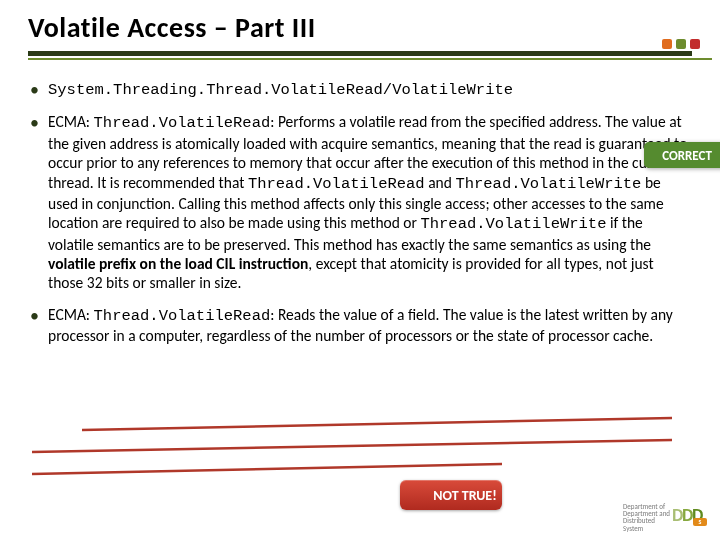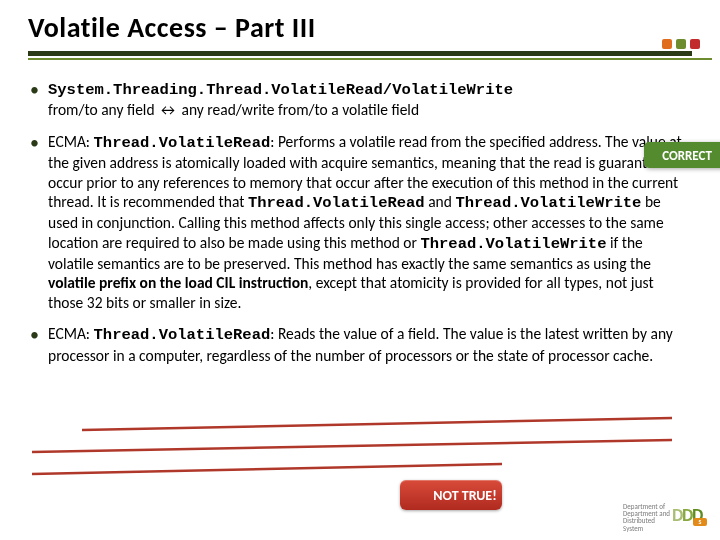--- a/index.html
+++ b/index.html
@@ -16,7 +16,7 @@
   ul.bullets { list-style: none; font-size: 15.5px; line-height: 1.25; }
   ul.bullets > li { position: relative; padding-left: 20px; margin-bottom: 12px; }
   ul.bullets > li::before { content: "•"; position: absolute; left: 2px; top: 0; color: #2a3a17; font-size: 18px; }
-  .code { font-family: Consolas, "Courier New", monospace; font-weight: bold; }
+  .code { font-family: Consolas, "Courier New", monospace; }
   .b1-sub { margin-left: 0; }
 
   .correct-badge {

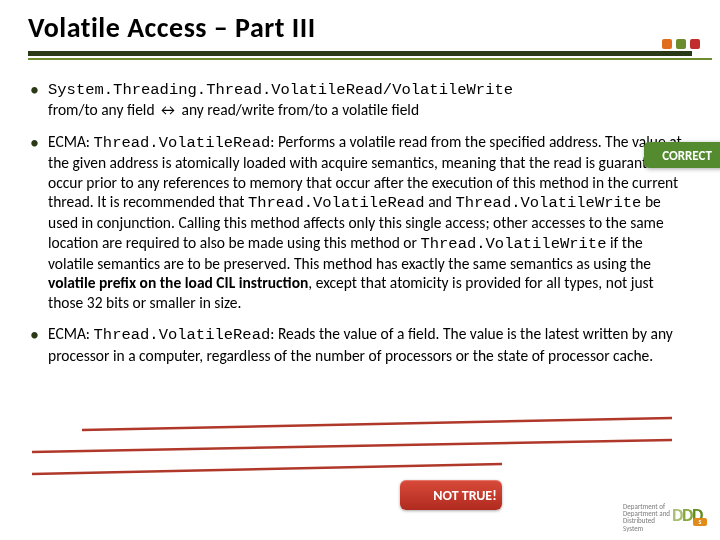--- a/index.html
+++ b/index.html
@@ -72,7 +72,6 @@
 
     <li>
       <span class="code">System.Threading.Thread.VolatileRead/VolatileWrite</span><br>
-      <span class="b1-sub">from/to any field ↔ any read/write from/to a volatile field</span>
     </li>
 
     <li>

